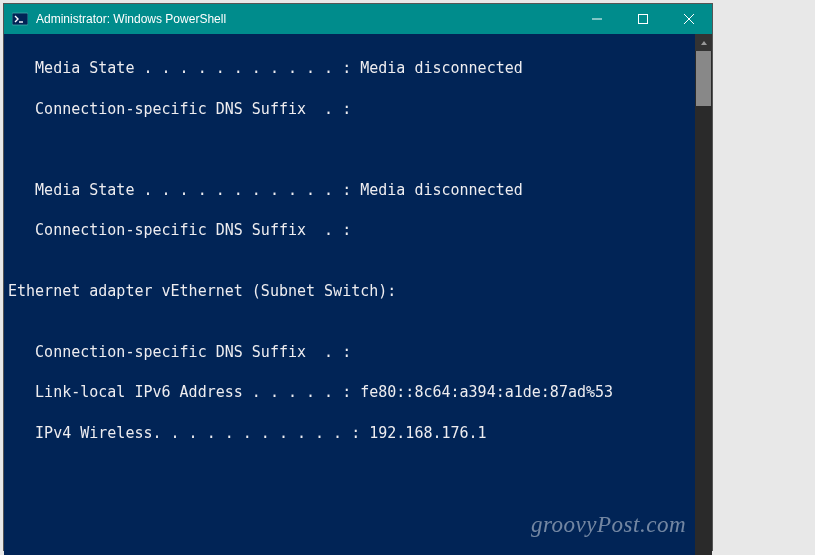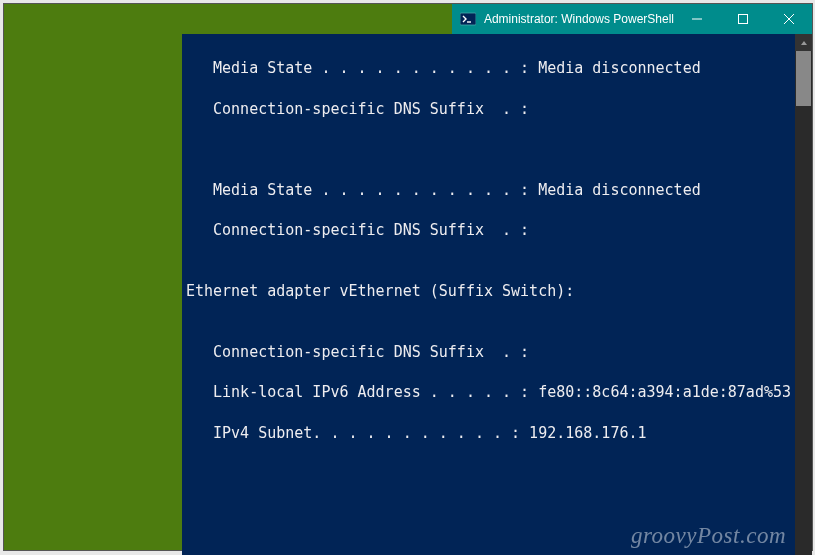--- a/index.html
+++ b/index.html
@@ -12,7 +12,7 @@
       position: relative;
     }
     .window {
-      width: 810px;
+      width: 710px;
       height: 548px;
       margin: 3px;
       background: #4d7c0f;
@@ -20,7 +20,6 @@
       display: flex;
       flex-direction: column;
       position: relative;
-      align-items: flex-end;
     }
     .titlebar {
       height: 30px;

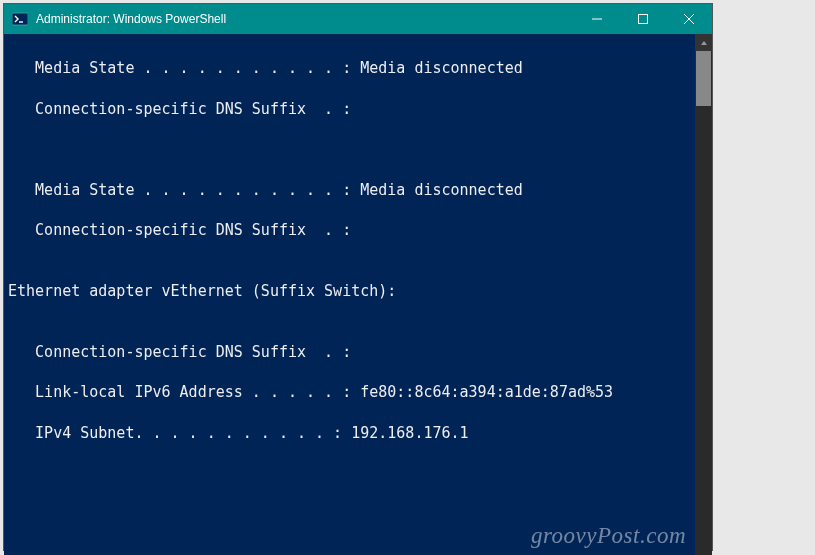--- a/index.html
+++ b/index.html
@@ -154,7 +154,7 @@
 <div>   Media State . . . . . . . . . . . : Media disconnected</div>
 <div>   Connection-specific DNS Suffix  . :</div>
 
-<div>Ethernet adapter vEthernet (Suffix Switch):</div>
+<div>Ethernet adapter vEthernet (Subnet Switch):</div>
 
 <div>   Connection-specific DNS Suffix  . :</div>
 <div>   Link-local IPv6 Address . . . . . : fe80::8c64:a394:a1de:87ad%53</div>

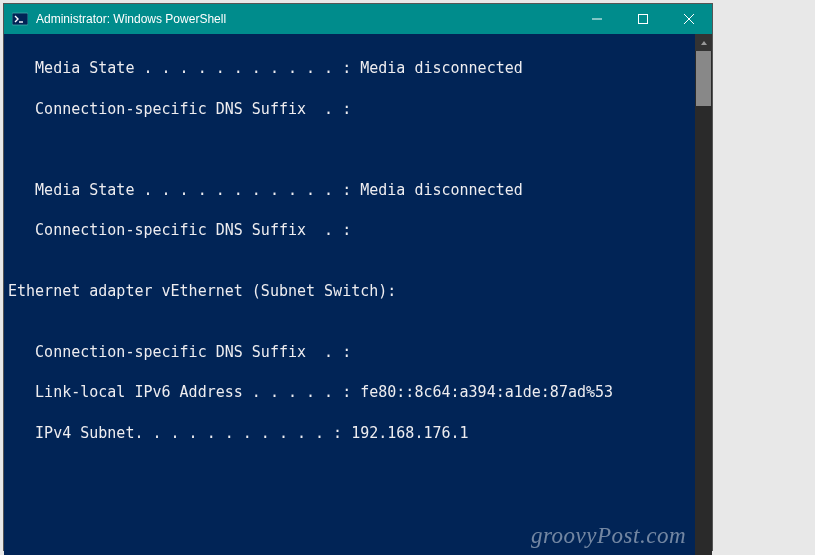--- a/index.html
+++ b/index.html
@@ -158,7 +158,7 @@
 
 <div>   Connection-specific DNS Suffix  . :</div>
 <div>   Link-local IPv6 Address . . . . . : fe80::8c64:a394:a1de:87ad%53</div>
-<div>   IPv4 Subnet. . . . . . . . . . . : 192.168.176.1</div>
+<div>   IPv4 Wireless. . . . . . . . . . . : 192.168.176.1</div>
 
 
 

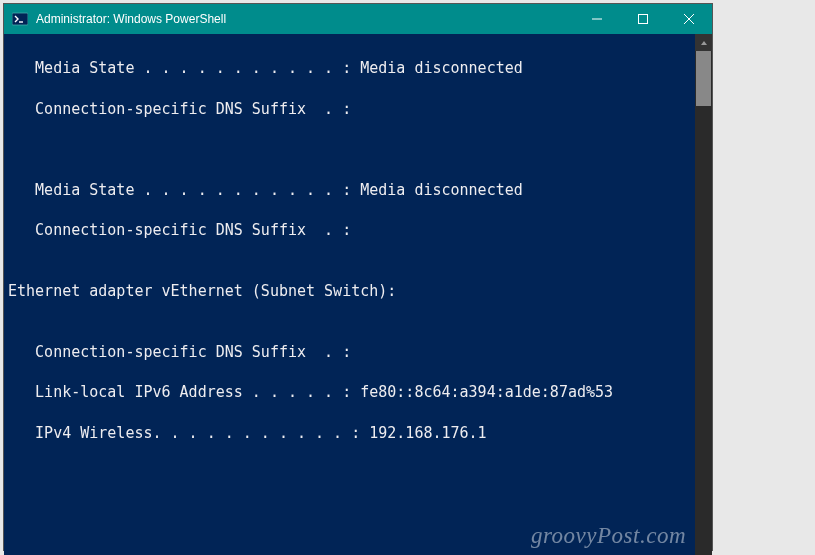--- a/index.html
+++ b/index.html
@@ -103,7 +103,7 @@
     .watermark {
       position: absolute;
       right: 26px;
-      bottom: 1px;
+      bottom: 12px;
       color: rgba(255,255,255,0.45);
       font-family: Georgia, 'Times New Roman', serif;
       font-style: italic;

